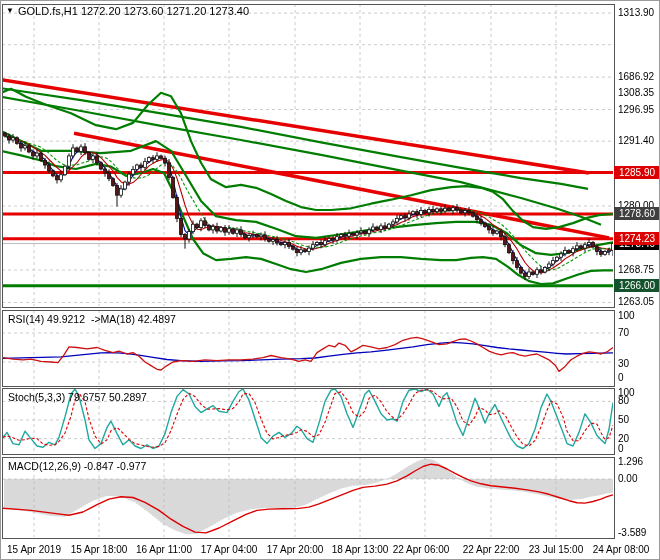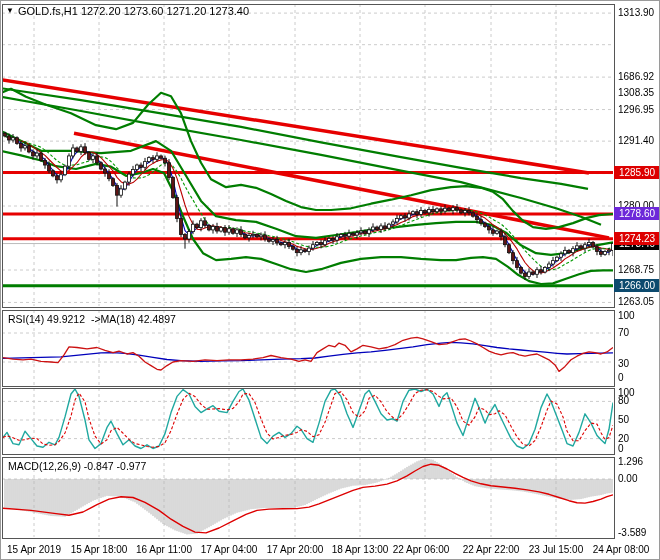--- a/index.html
+++ b/index.html
@@ -768,7 +768,7 @@
     </div>
   <div id="badge-layer">
       <div class="badge" style="top: 165px; background: rgb(221, 0, 0);">1285.90</div>
-      <div class="badge" style="top: 206px; background: #6d28d9;">1278.60</div>
+      <div class="badge" style="top: 206px; background: #404040;">1278.60</div>
       <div class="badge" style="top: 236px; background: rgb(0, 0, 0);">1273.40</div>
       <div class="badge" style="top: 231px; background: rgb(221, 0, 0);">1274.23</div>
       <div class="badge" style="top: 278px; background: #0c4a6e;">1266.00</div>

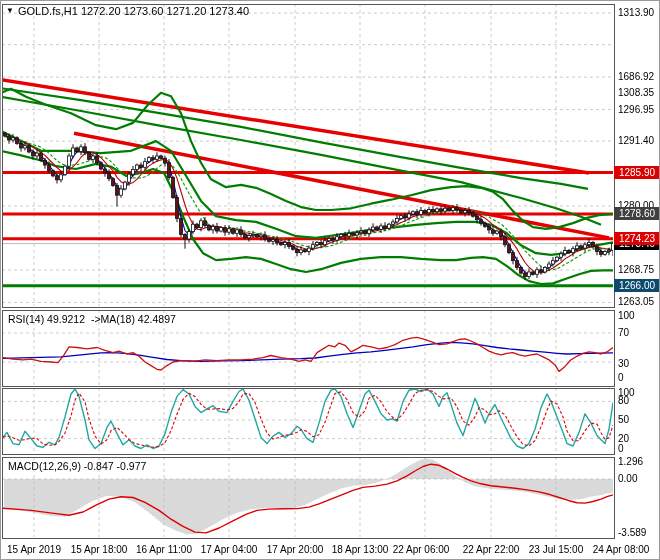--- a/index.html
+++ b/index.html
@@ -771,7 +771,7 @@
       <div class="badge" style="top: 206px; background: #404040;">1278.60</div>
       <div class="badge" style="top: 236px; background: rgb(0, 0, 0);">1273.40</div>
       <div class="badge" style="top: 231px; background: rgb(221, 0, 0);">1274.23</div>
-      <div class="badge" style="top: 278px; background: #0c4a6e;">1266.00</div>
+      <div class="badge" style="top: 278px; background: #14532d;">1266.00</div>
     </div>
   <div id="date-layer">
       <div class="date-lbl" style="top: 543px; left: 33px;">15 Apr 2019</div>

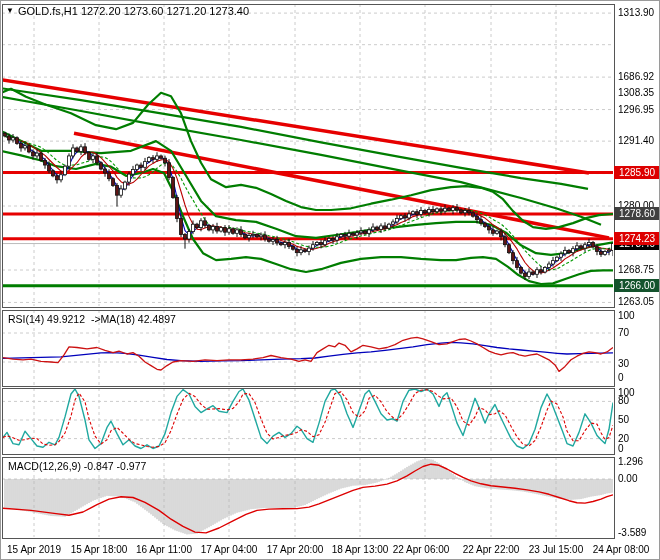--- a/index.html
+++ b/index.html
@@ -742,6 +742,7 @@
   </div>
 
   <div class="panel-title" style="top:312px">RSI(14) 49.9212  -&gt;MA(18) 42.4897</div>
+  <div class="panel-title" style="top:390px">Stoch(5,3,3) 79.6757 50.2897</div>
   <div class="panel-title" style="top:459px">MACD(12,26,9) -0.847 -0.977</div>
 
   <div id="axis-layer">

